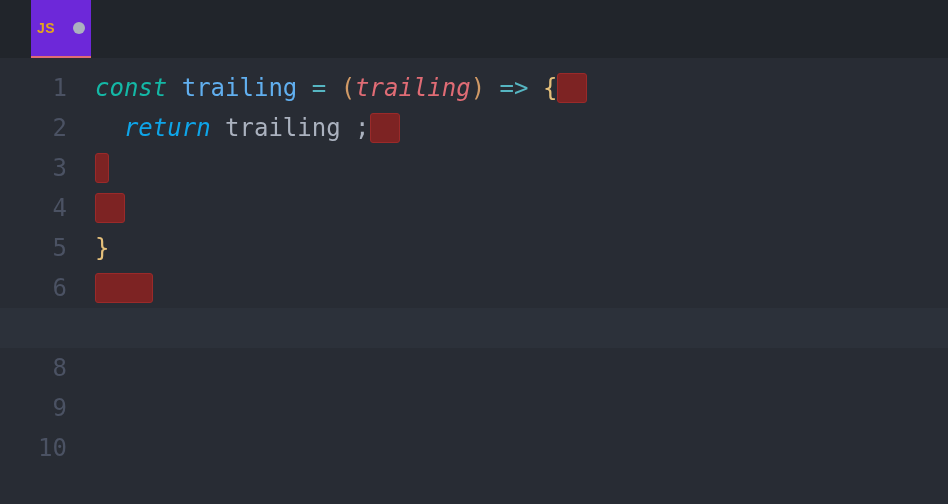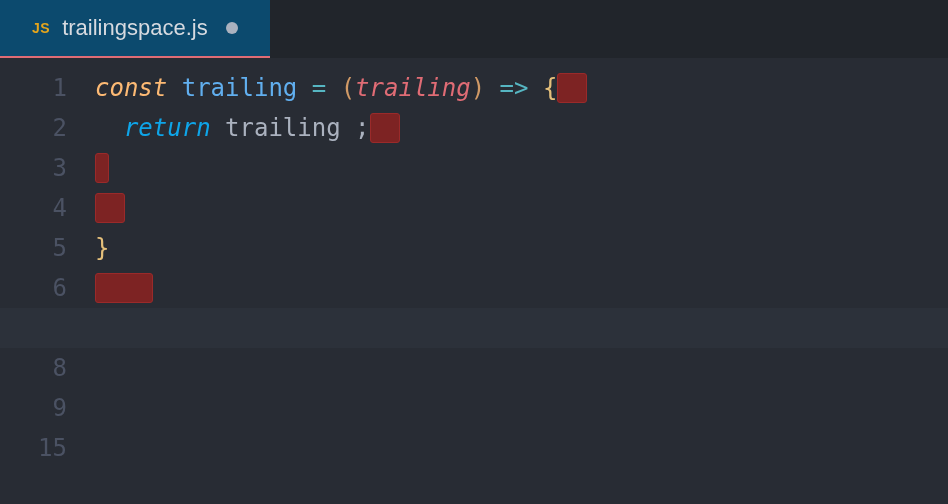--- a/index.html
+++ b/index.html
@@ -22,14 +22,15 @@
   .tab {
     display: flex;
     align-items: center;
-    padding: 0 32px;
-    background: #0c4a6e;
+    padding: 0 6px;
+    background: #6d28d9;
     border-bottom: 2px solid #e06c75;
     position: relative;
     gap: 12px;
     font-family: -apple-system, BlinkMacSystemFont, "Segoe UI", sans-serif;
     font-size: 22px;
     color: #d7dae0;
+    margin-left: 31px;
   }
   .tab .lang-badge {
     font-family: -apple-system, BlinkMacSystemFont, sans-serif;

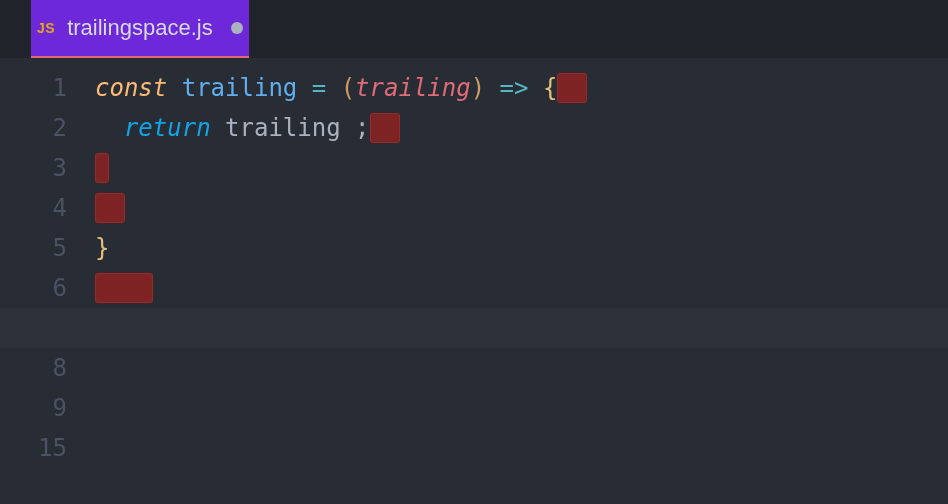--- a/index.html
+++ b/index.html
@@ -104,7 +104,6 @@
 <div class="tab-bar">
   <div class="tab">
     <span class="lang-badge">JS</span>
-    <span>trailingspace.js</span>
     <span class="dirty-dot"></span>
   </div>
 </div>

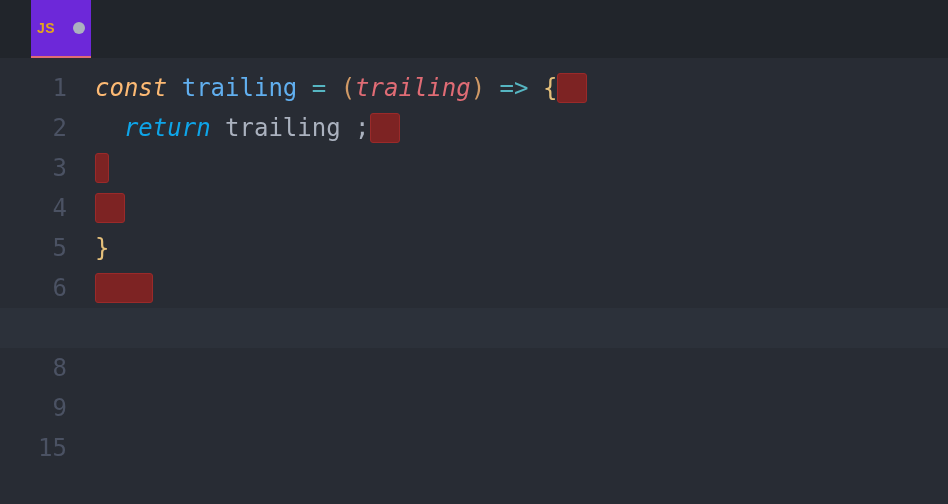--- a/index.html
+++ b/index.html
@@ -78,7 +78,7 @@
   .tok {
     white-space: pre;
   }
-  .tok-keyword { color: #fdba74; font-style: italic; }
+  .tok-keyword { color: #14b8a6; font-style: italic; }
   .tok-func    { color: #61afef; }
   .tok-op      { color: #56b6c2; }
   .tok-paren   { color: #d19a66; }

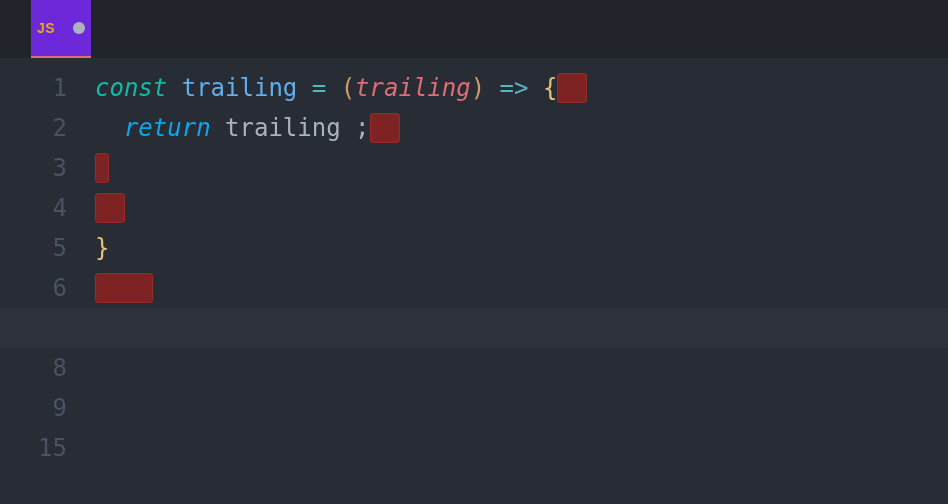--- a/index.html
+++ b/index.html
@@ -119,7 +119,7 @@
     <div class="num active">7</div>
     <div class="num">8</div>
     <div class="num">9</div>
-    <div class="num">15</div>
+    <div class="num">10</div>
   </div>
 
   <div class="code">

